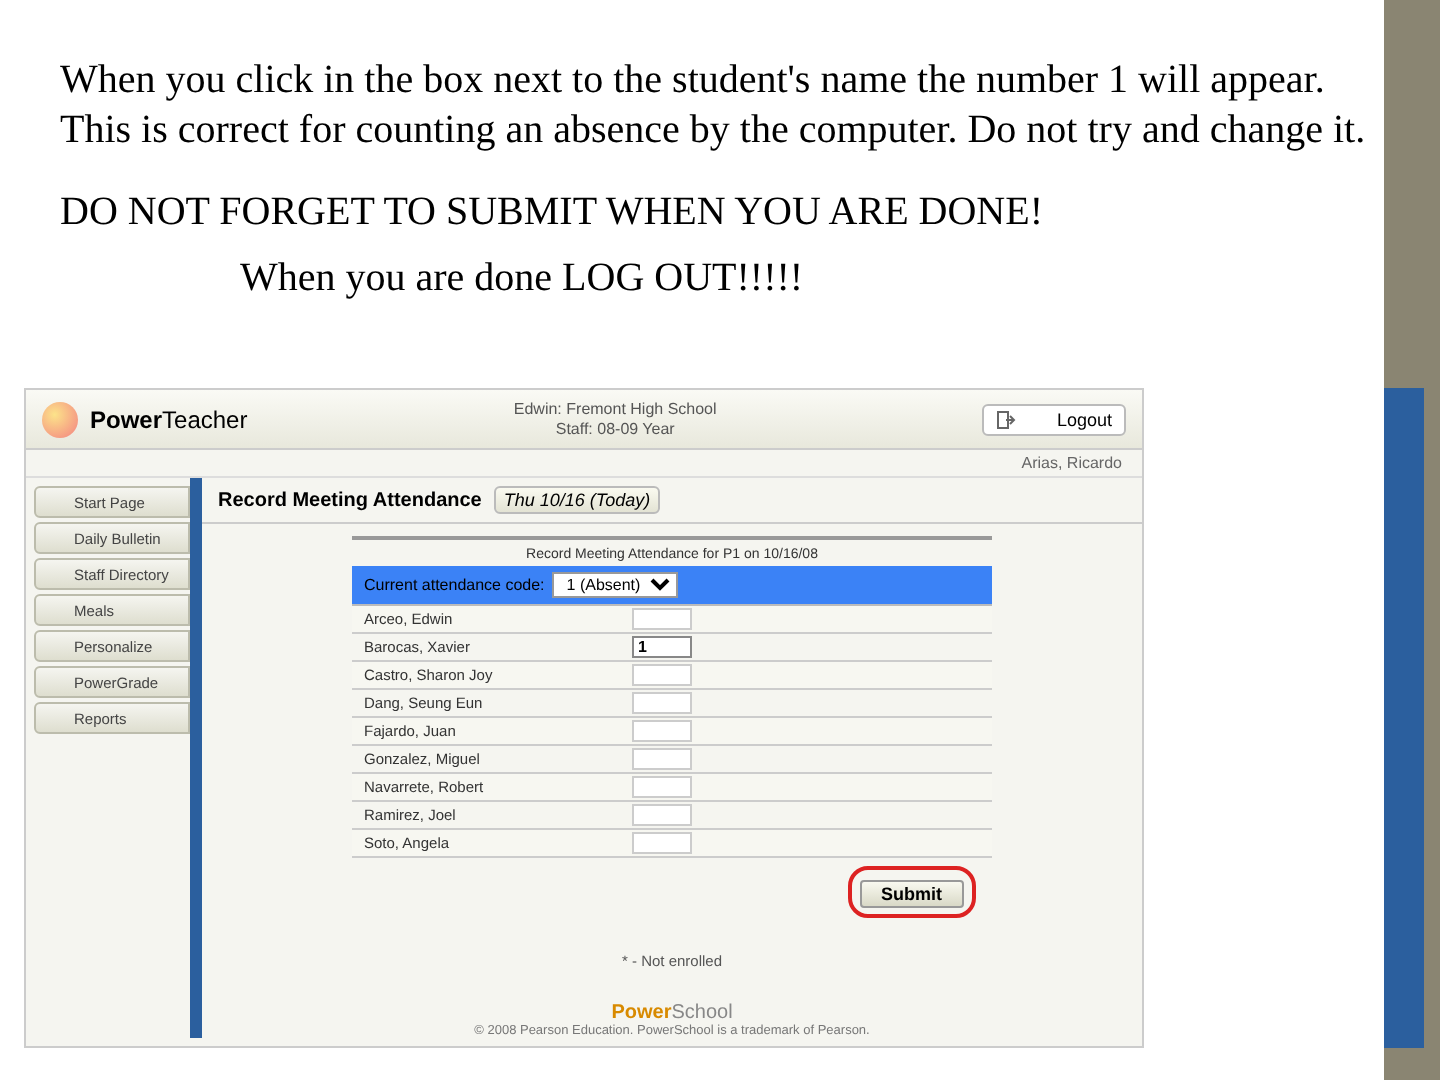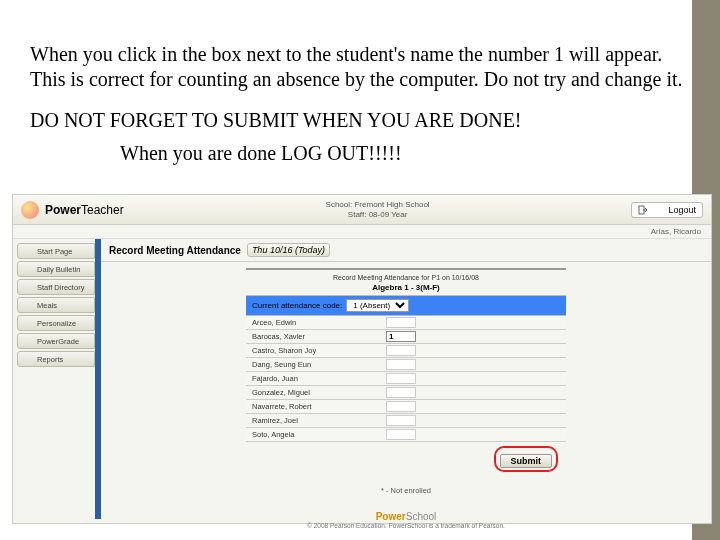--- a/index.html
+++ b/index.html
@@ -5,7 +5,7 @@
   * { box-sizing: border-box; margin: 0; padding: 0; }
   body { width: 720px; height: 540px; font-family: Arial, sans-serif; background: #fff; position: relative; overflow: hidden; }
   .right-stripe { position: absolute; right: 0; top: 0; width: 28px; height: 540px; background: #8a8572; }
-  .content { position: absolute; left: 30px; top: 28px; width: 660px; margin-top: 14px; }
+  .content { position: absolute; left: 30px; top: 28px; width: 660px; }
   .instruction { font-family: 'Times New Roman', serif; font-size: 20px; line-height: 1.25; margin-bottom: 16px; }
   .warning { font-family: 'Times New Roman', serif; font-size: 20px; line-height: 1.25; margin-bottom: 8px; }
   .app-window { position: absolute; left: 12px; top: 194px; width: 700px; height: 330px; background: #f5f5f0; border: 1px solid #ccc; }

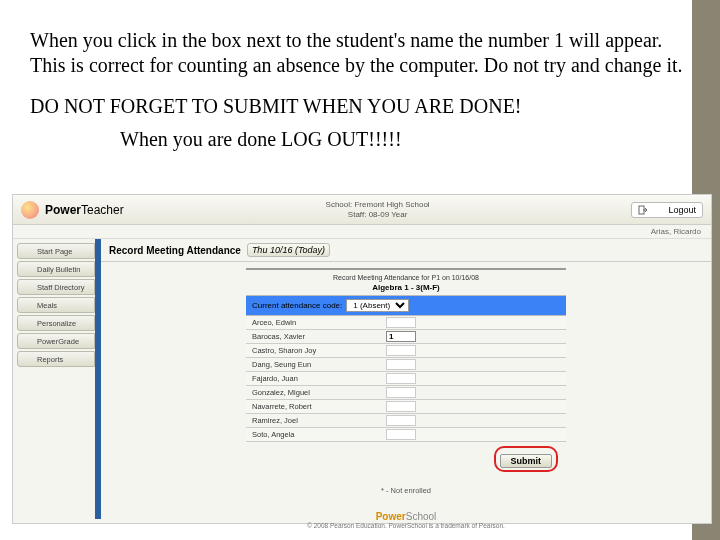--- a/index.html
+++ b/index.html
@@ -8,7 +8,7 @@
   .content { position: absolute; left: 30px; top: 28px; width: 660px; }
   .instruction { font-family: 'Times New Roman', serif; font-size: 20px; line-height: 1.25; margin-bottom: 16px; }
   .warning { font-family: 'Times New Roman', serif; font-size: 20px; line-height: 1.25; margin-bottom: 8px; }
-  .app-window { position: absolute; left: 12px; top: 194px; width: 700px; height: 330px; background: #f5f5f0; border: 1px solid #ccc; }
+  .app-window { position: absolute; left: 12px; top: 194px; width: 560px; height: 330px; background: #f5f5f0; border: 1px solid #ccc; }
   .blue-backfill { position: absolute; left: 692px; top: 194px; width: 20px; height: 330px; background: #2b5f9e; }
   .app-header { height: 30px; background: linear-gradient(#fafaf5,#e8e8dc); border-bottom: 1px solid #ccc; display: flex; align-items: center; padding: 0 8px; }
   .logo-ico { width: 18px; height: 18px; background: radial-gradient(circle at 35% 35%, #fce38a, #f38181); border-radius: 50%; margin-right: 6px; }

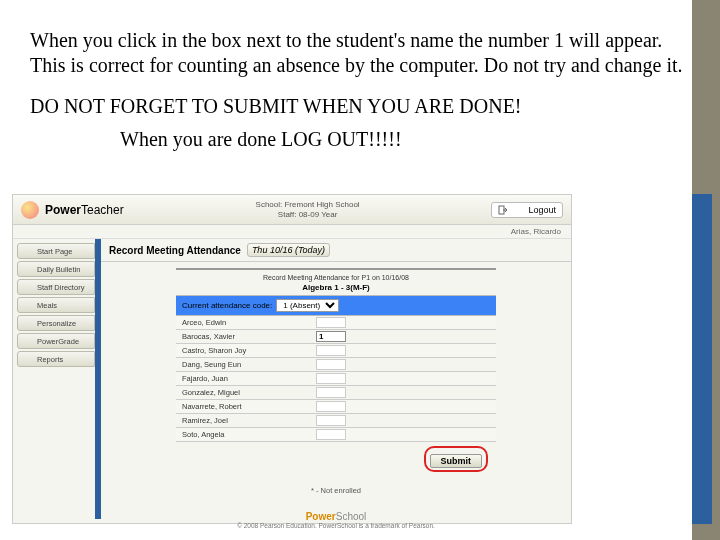--- a/index.html
+++ b/index.html
@@ -65,7 +65,7 @@
       <span>Power</span><span class="thin">Teacher</span>
     </div>
     <div class="header-center">
-      <div><span>School:</span> <span>Fremont High School</span></div>
+      <div><span>Edwin:</span> <span>Fremont High School</span></div>
       <div><span>Staff:</span> <span>08-09 Year</span></div>
     </div>
     <div class="logout-box">

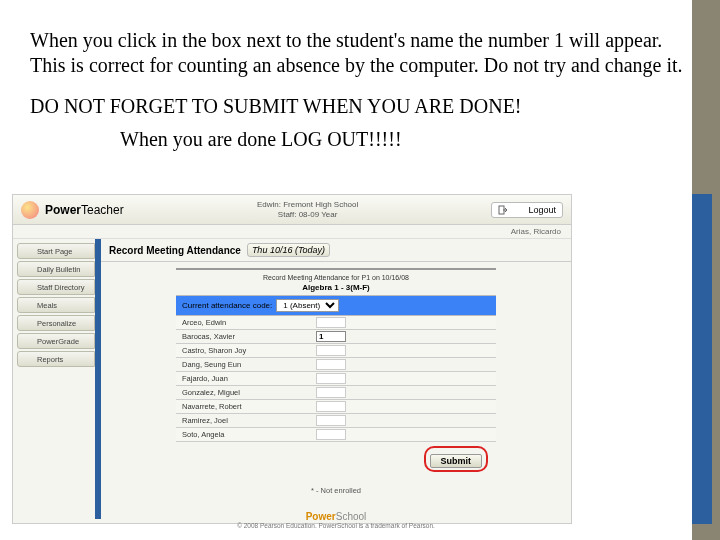--- a/index.html
+++ b/index.html
@@ -110,7 +110,6 @@
       <div class="form-area">
         <div class="att-box">
           <div class="att-caption">Record Meeting Attendance for P1 on 10/16/08</div>
-          <div class="class-name">Algebra 1 - 3(M-F)</div>
           <div class="code-row">
             <span>Current attendance code:</span>
             <select class="code-select"><option>1 (Absent)</option></select>

